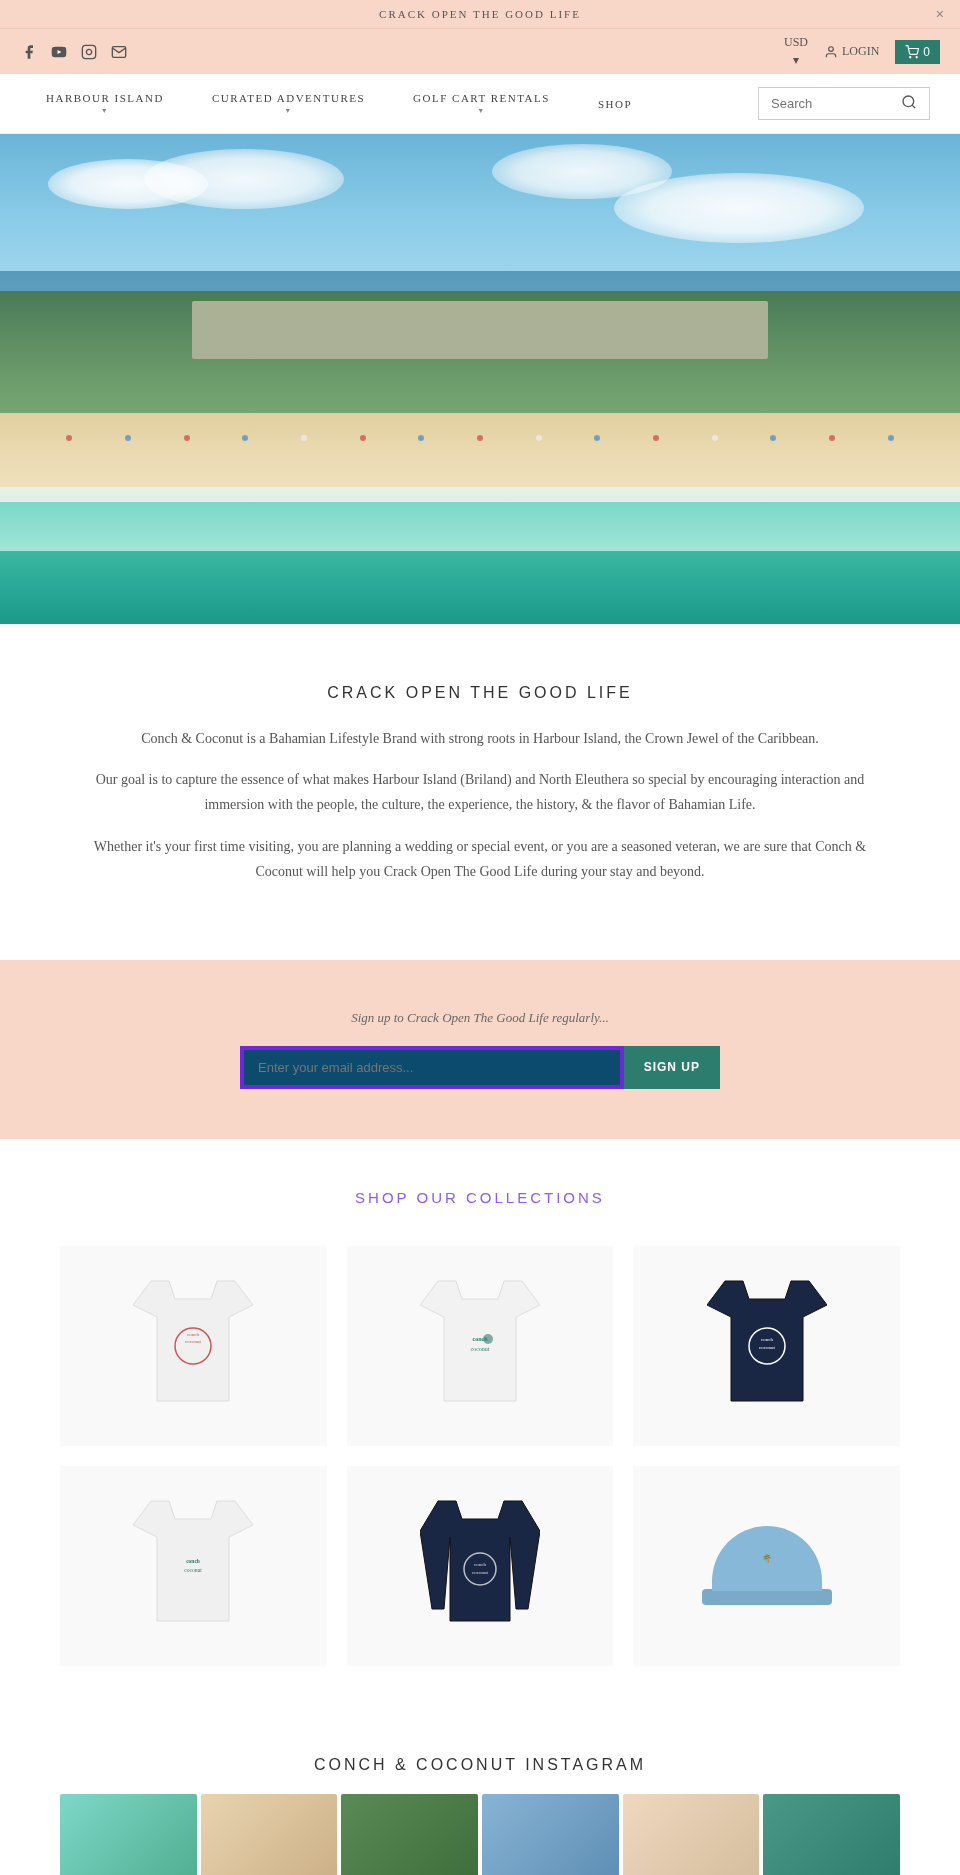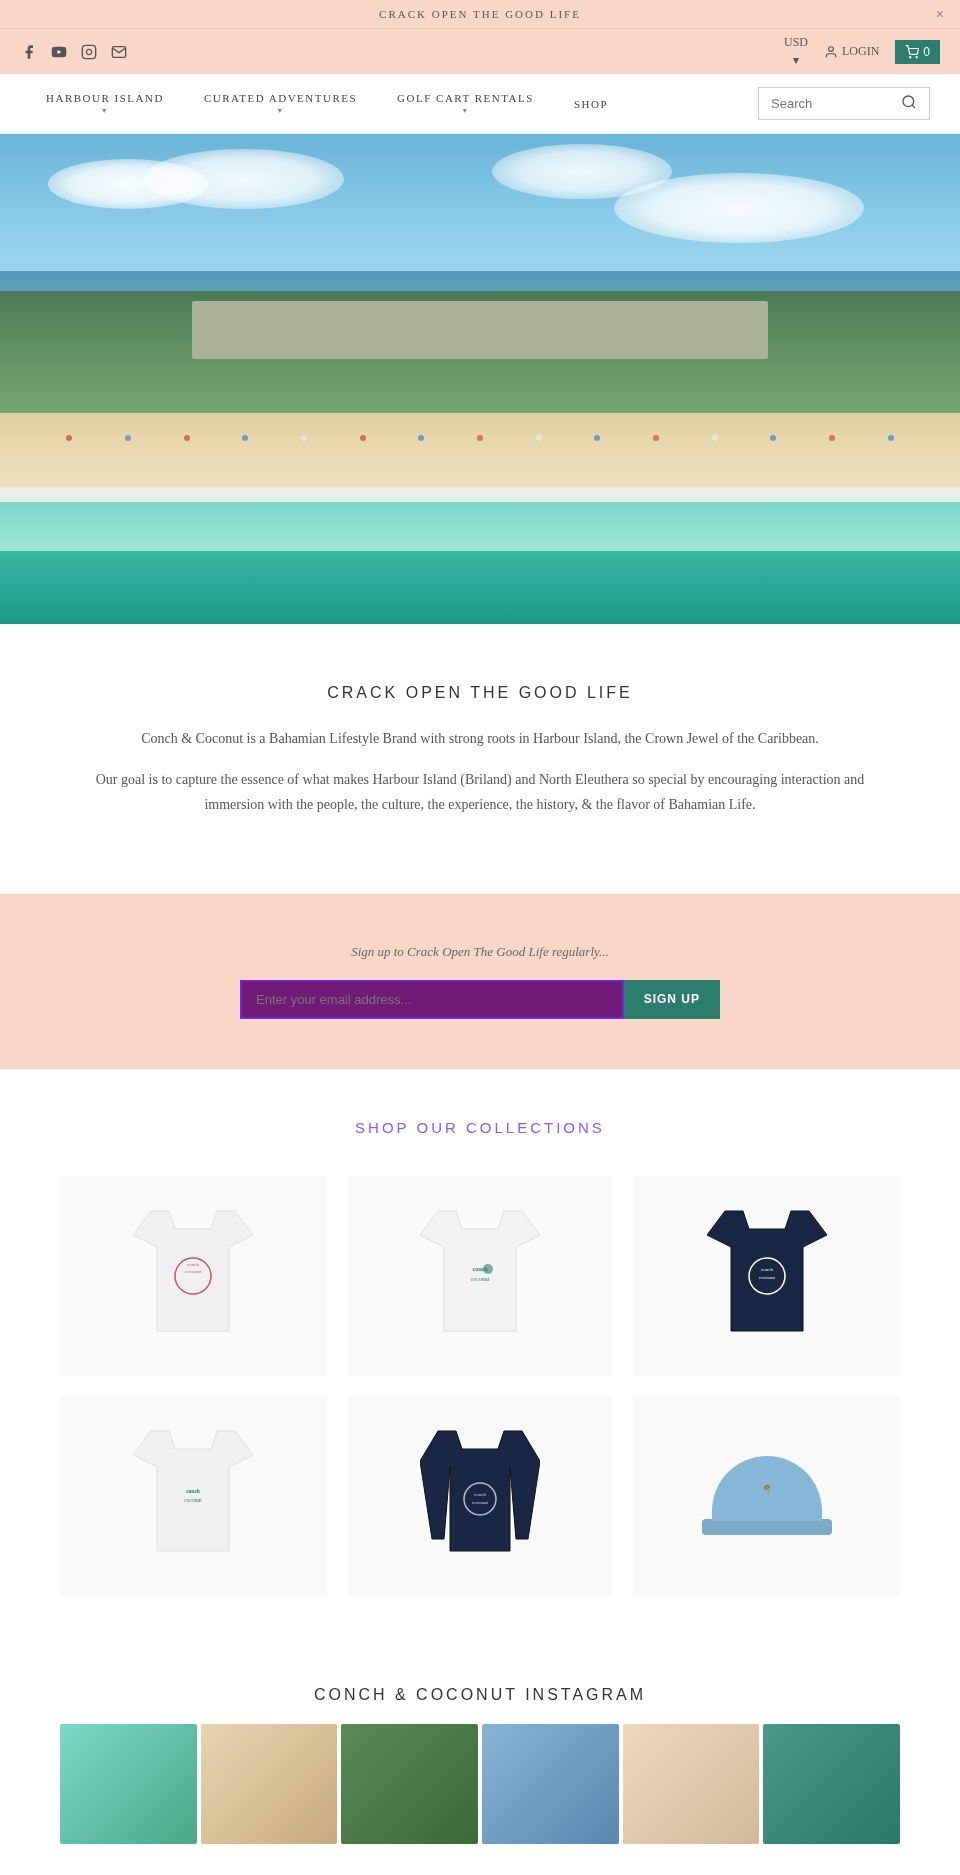--- a/index.html
+++ b/index.html
@@ -100,7 +100,7 @@
     .nav-links {
       display: flex;
       align-items: center;
-      gap: 8px;
+      gap: 16px;
     }
     .nav-item {
       display: flex;

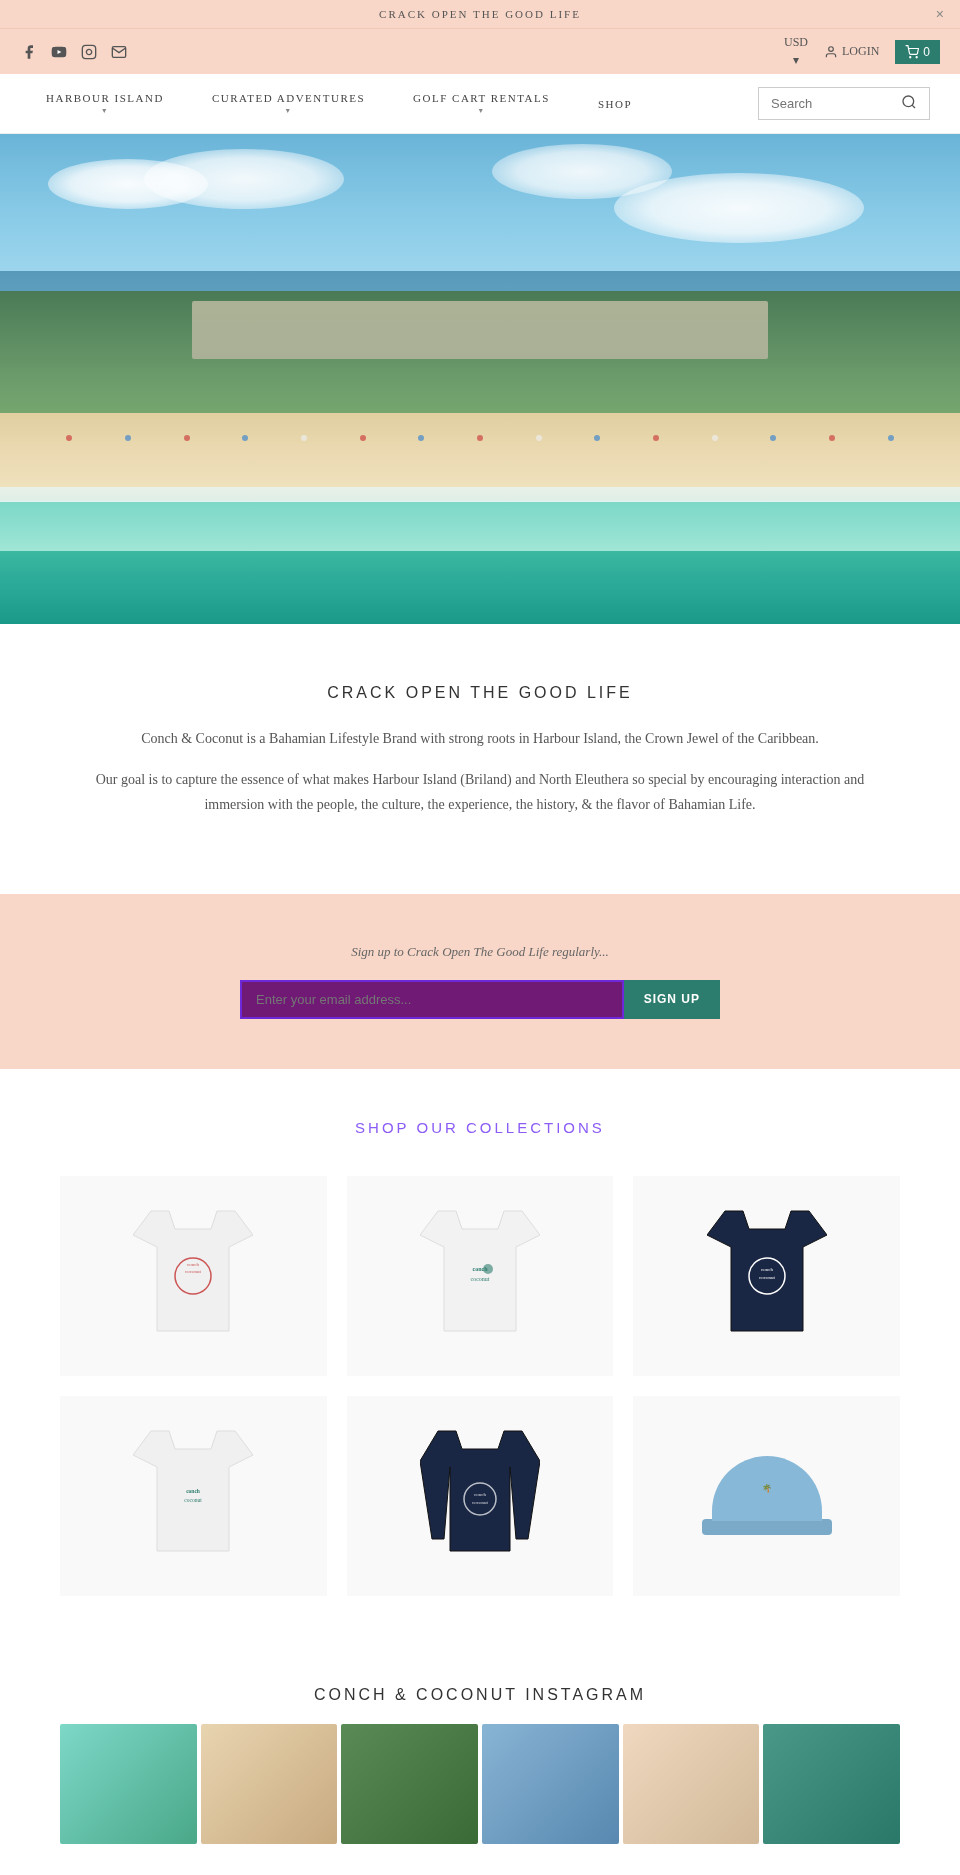--- a/index.html
+++ b/index.html
@@ -529,6 +529,7 @@
   <h2 class="section-title">CRACK OPEN THE GOOD LIFE</h2>
   <p class="content-text">Conch &amp; Coconut is a Bahamian Lifestyle Brand with strong roots in Harbour Island, the Crown Jewel of the Caribbean.</p>
   <p class="content-text">Our goal is to capture the essence of what makes Harbour Island (Briland) and North Eleuthera so special by encouraging interaction and immersion with the people, the culture, the experience, the history, &amp; the flavor of Bahamian Life.</p>
+  <p class="content-text">Whether it's your first time visiting, you are planning a wedding or special event, or you are a seasoned veteran, we are sure that Conch &amp; Coconut will help you Crack Open The Good Life during your stay and beyond.</p>
 </div>
 
 <div class="subscribe-section">

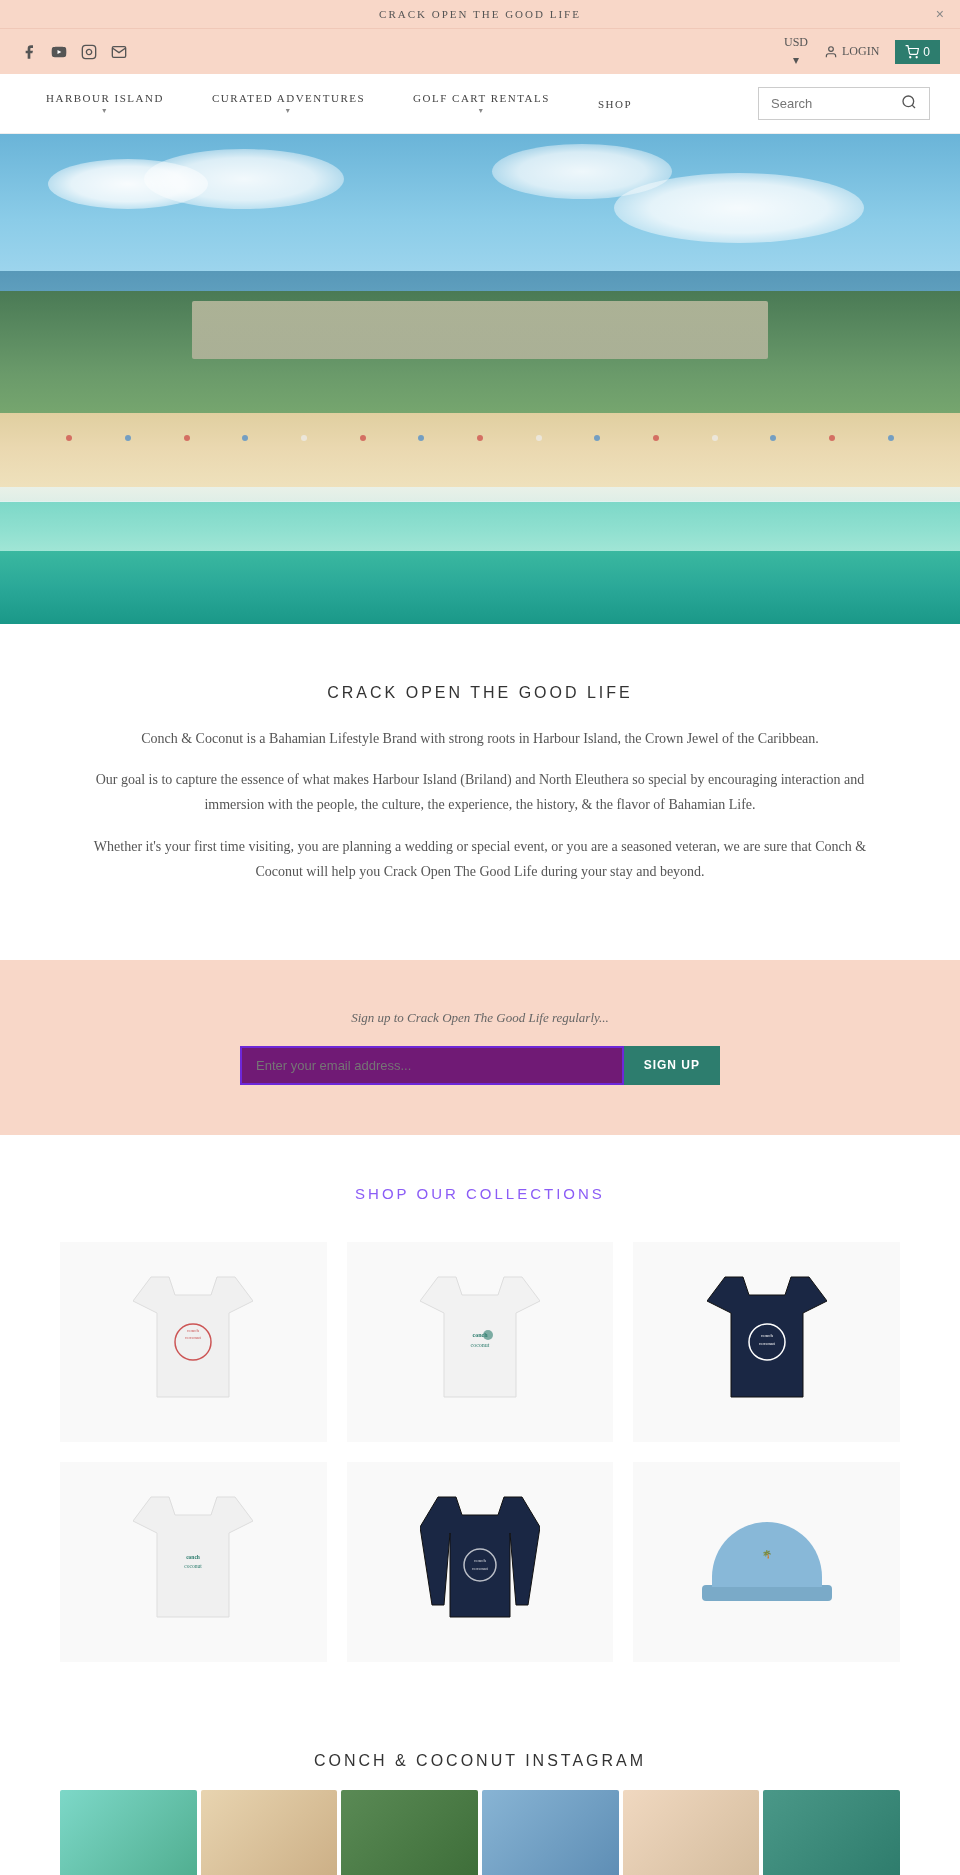--- a/index.html
+++ b/index.html
@@ -318,11 +318,11 @@
     .subscribe-input {
       flex: 1;
       padding: 10px 14px;
-      border: 2px solid #6d28d9;
+      border: 4px solid #6d28d9;
       font-size: 13px;
       color: #999;
       outline: none;
-      background: #701a75;
+      background: #0c4a6e;
     }
     .subscribe-btn {
       background: #2d7d6e;

